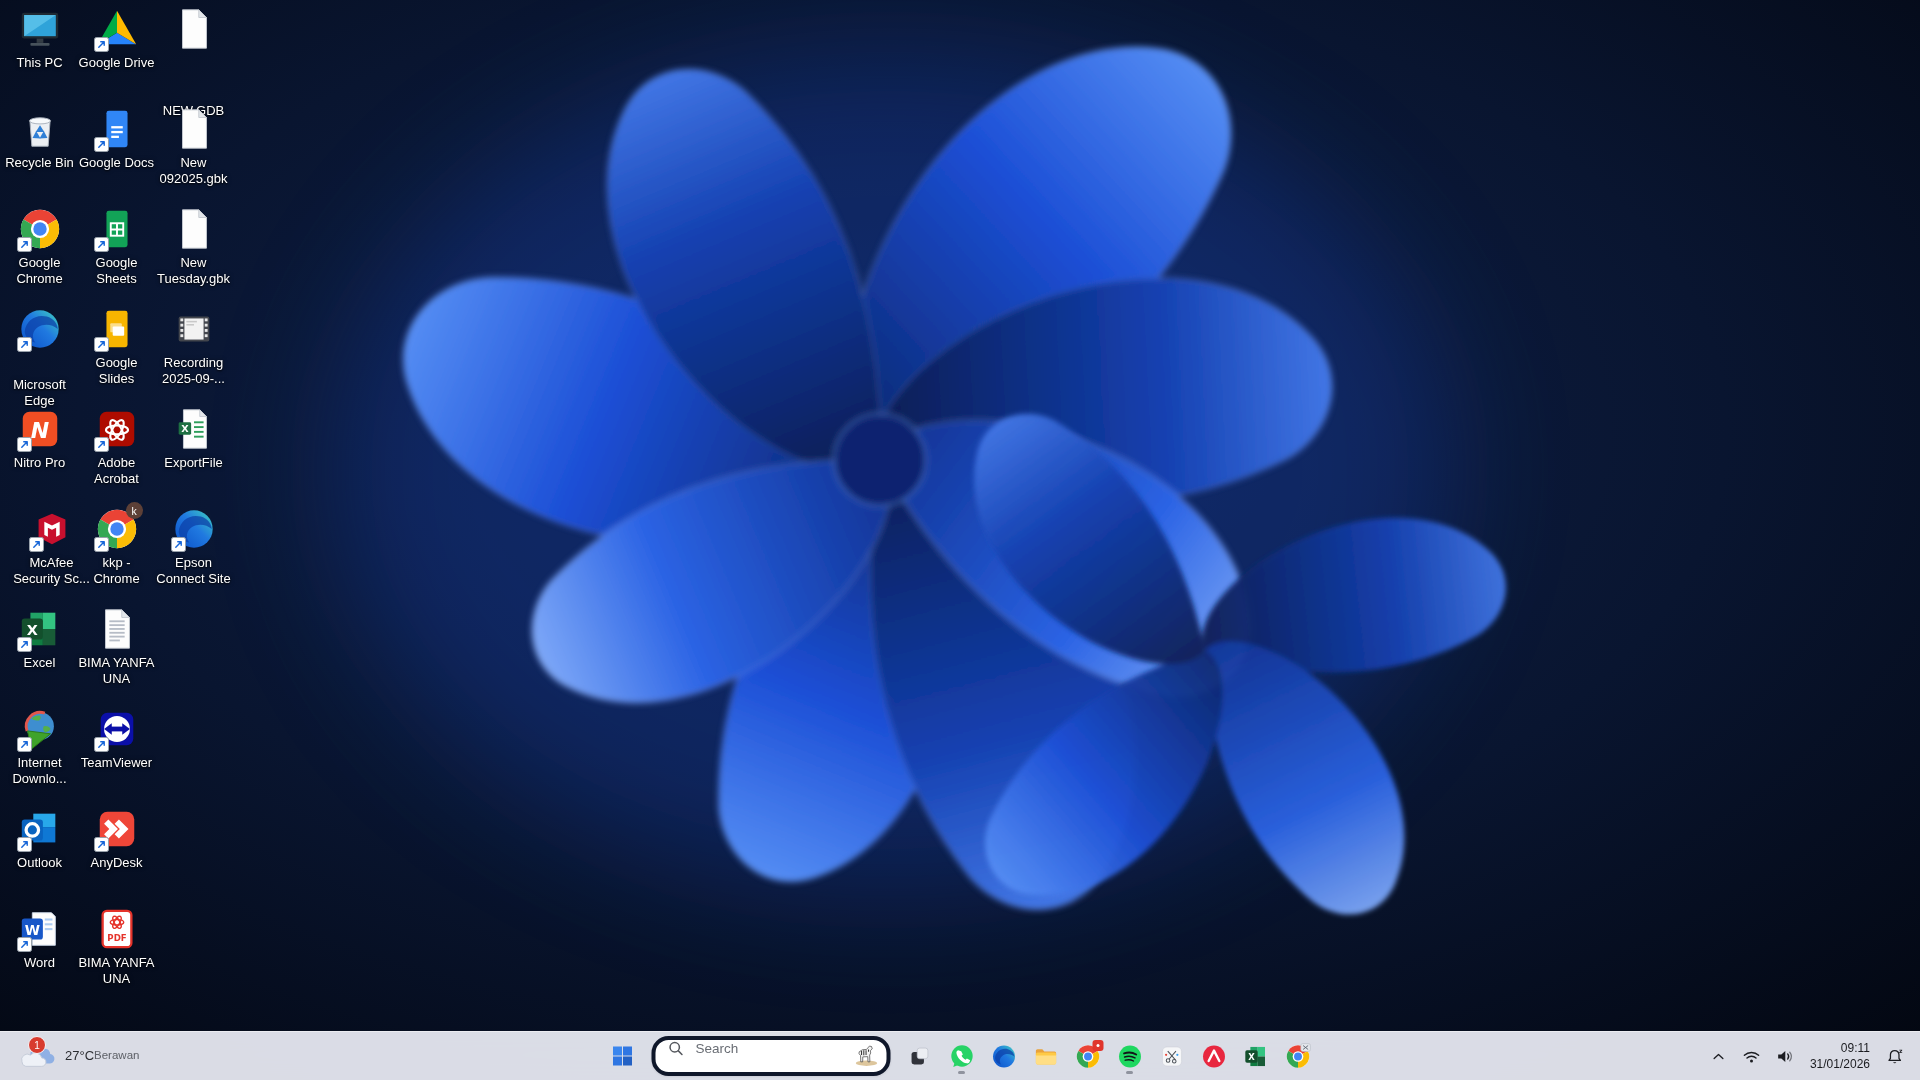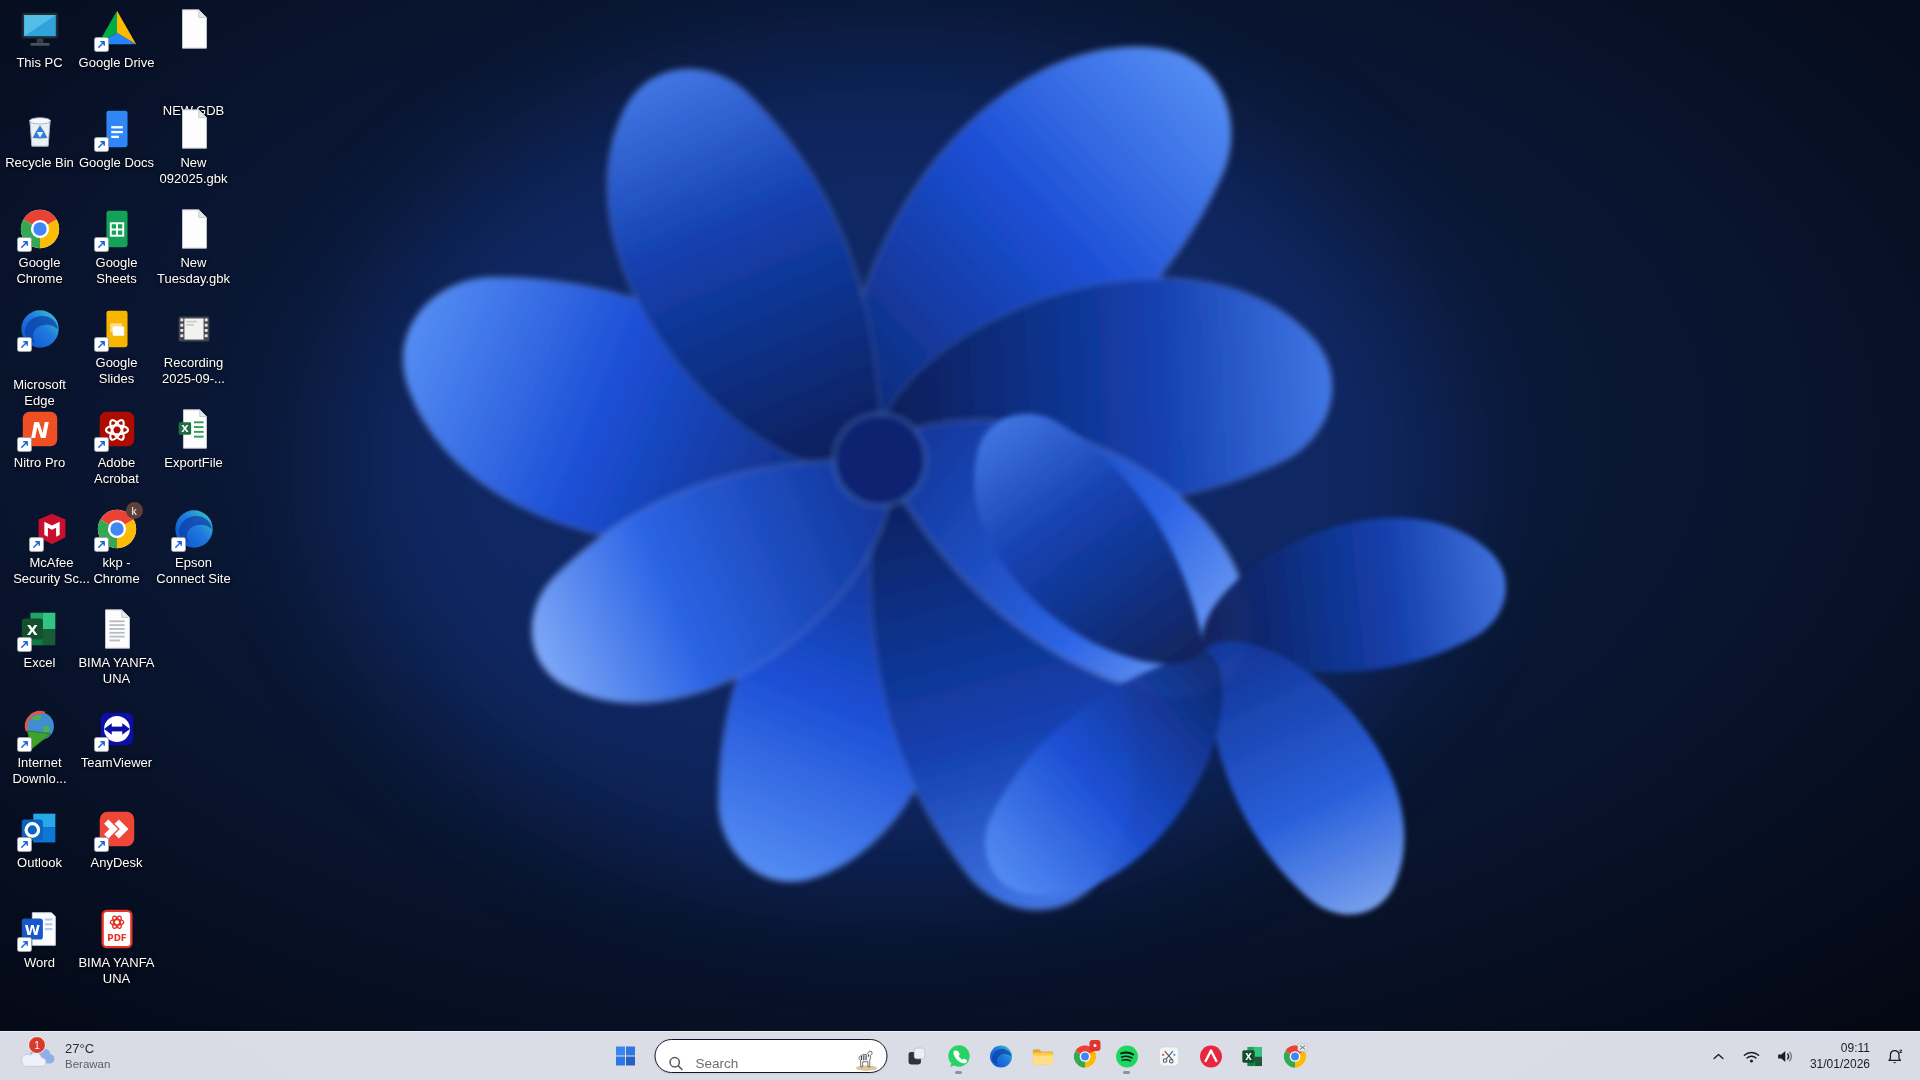--- a/index.html
+++ b/index.html
@@ -32,7 +32,7 @@
   .wbadge{position:absolute;top:-4px;left:10px;min-width:16px;height:16px;border-radius:50%;
     background:#d83b2e;border:1.5px solid #f4f5f9;color:#fff;font-size:10px;
     display:flex;align-items:center;justify-content:center;}
-  .wtxt{display:flex;flex-direction:column;line-height:1.25;}
+  .wtxt{display:flex;flex-direction:row;line-height:1.25;}
   .wtemp{font-size:13px;color:#2b2d31;}
   .wcond{font-size:11.5px;color:#5d6067;}
 

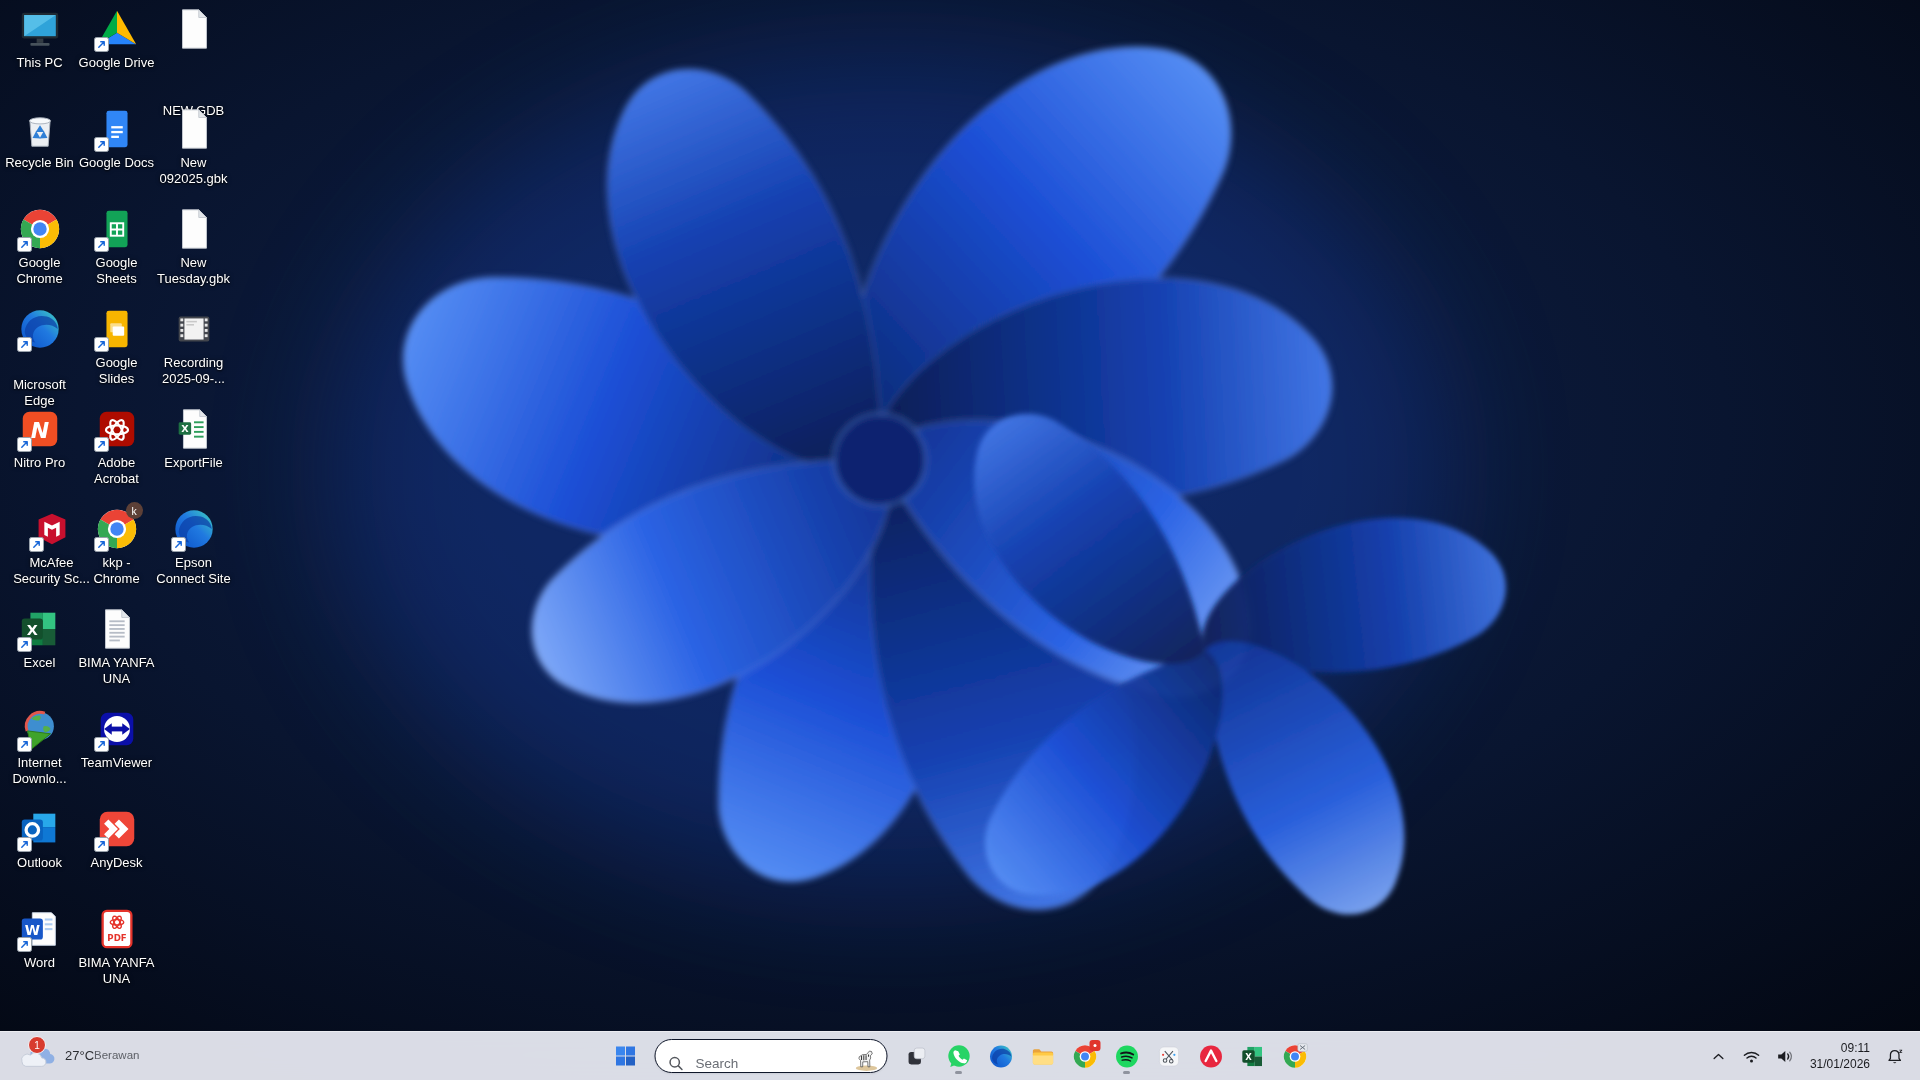--- a/index.html
+++ b/index.html
@@ -46,8 +46,8 @@
     display:flex;align-items:center;justify-content:center;}
   .tbadge i{width:3.5px;height:3.5px;border-radius:50%;background:#fff;}
 
-  .search{display:flex;align-items:flex-end;height:32px;width:214px;background:#fff;
-    border:1px solid #0f172a;border-radius:17px;padding:0 5px 0 12px;margin:0 7px;
+  .search{display:flex;align-items:flex-start;height:32px;width:214px;background:#fff;
+    border:4px solid #0f172a;border-radius:17px;padding:0 5px 0 12px;margin:0 7px;
     box-shadow:0 1px 2px rgba(0,0,0,.07);}
   .search input{border:0;outline:0;flex:1;min-width:0;font-size:13.5px;color:#3c4043;background:transparent;margin-left:9px;font-family:inherit;}
   .search input::placeholder{color:#696d74;}

